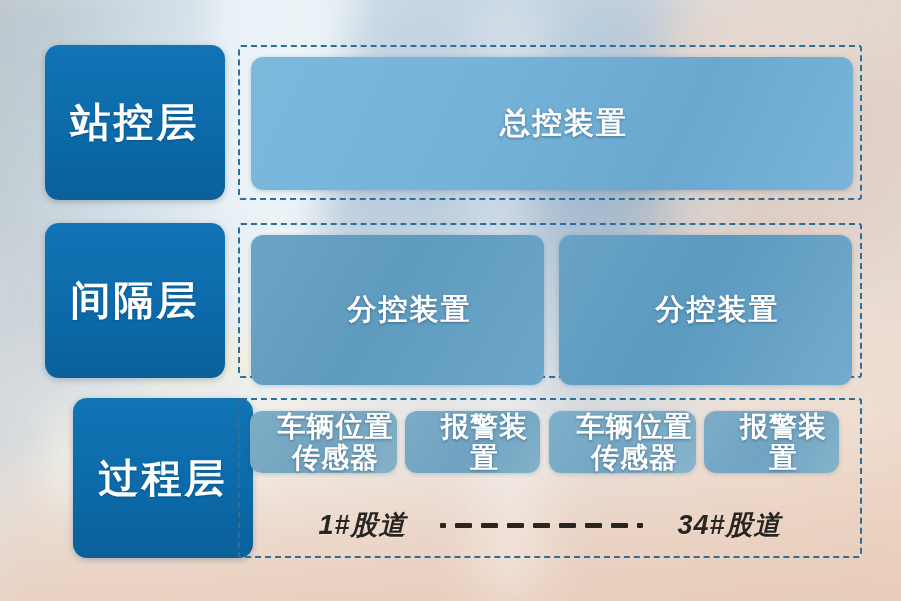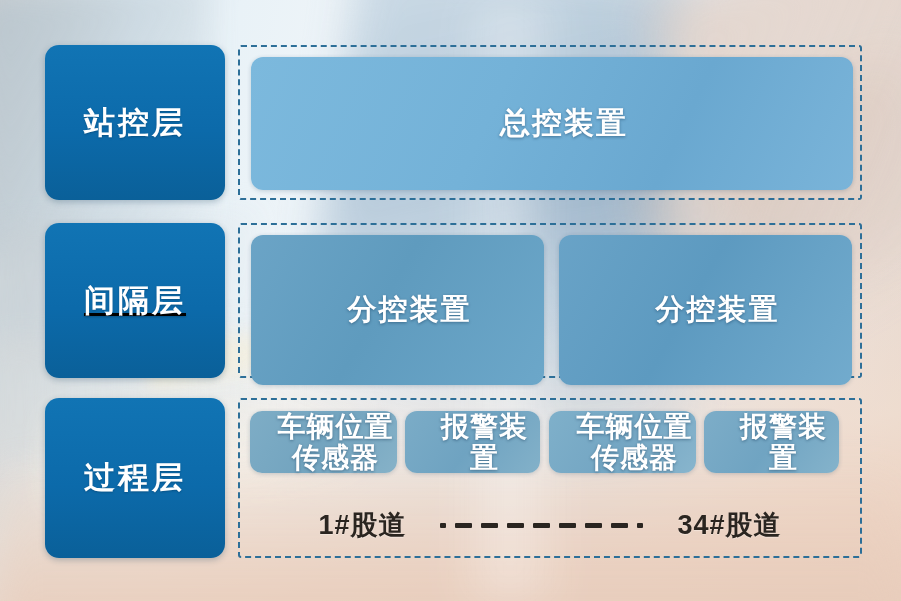--- a/index.html
+++ b/index.html
@@ -90,7 +90,7 @@
   }
   .layer-tile .layer-label {
     color: #ffffff;
-    font-size: 31px;
+    font-size: 40px;
     font-weight: bold;
     letter-spacing: 3px;
     text-shadow: 0 1px 2px rgba(0,40,70,.35);

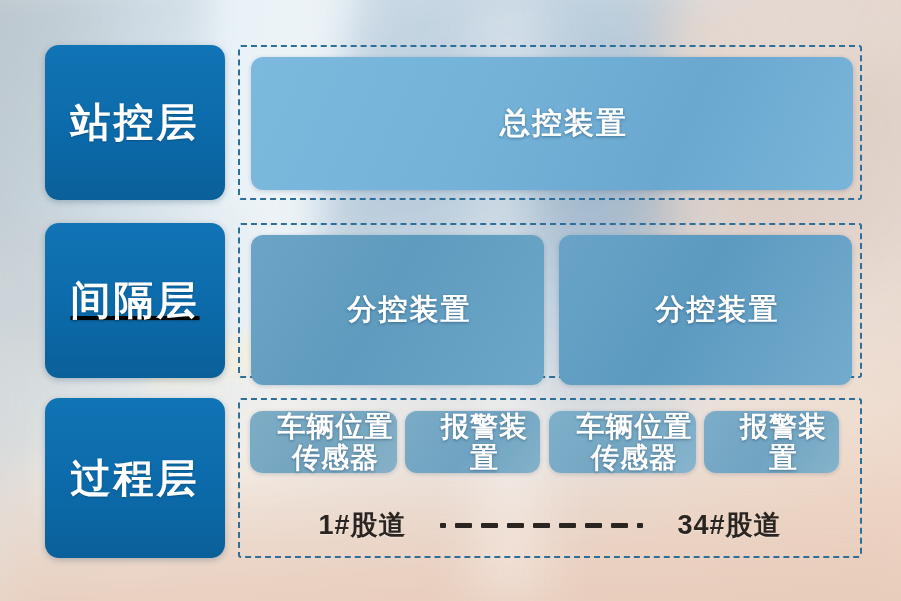--- a/index.html
+++ b/index.html
@@ -97,7 +97,7 @@
     white-space: nowrap;
   }
   #tile0 { top: 45px;  height: 155px; }
-  #tile1 { top: 223px; height: 155px; text-decoration: underline; }
+  #tile1 { top: 223px; height: 155px; }
   #tile2 { top: 398px; height: 160px; }
 
   

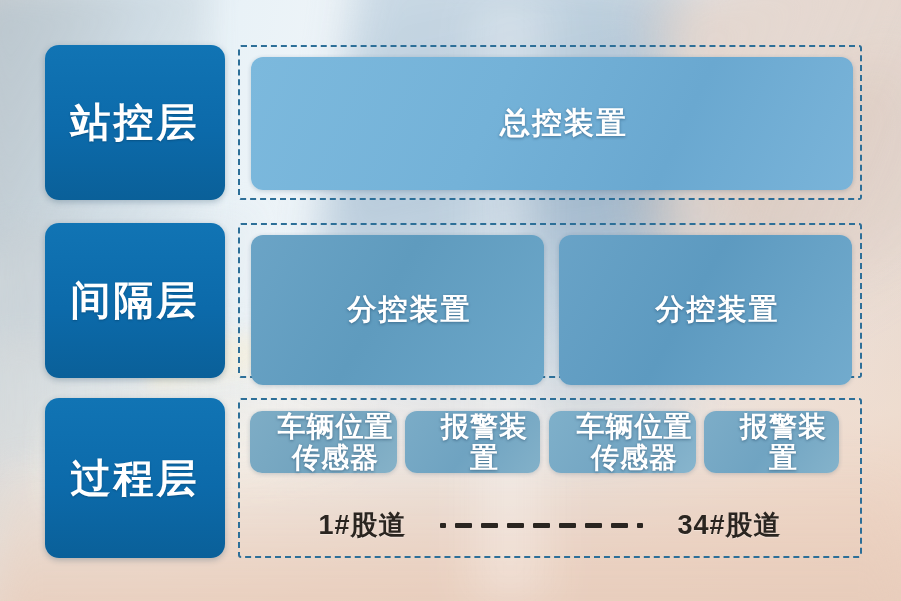--- a/index.html
+++ b/index.html
@@ -98,7 +98,7 @@
   }
   #tile0 { top: 45px;  height: 155px; }
   #tile1 { top: 223px; height: 155px; }
-  #tile2 { top: 398px; height: 160px; }
+  #tile2 { top: 398px; height: 160px; margin-left: 28px; }
 
   
   .group {

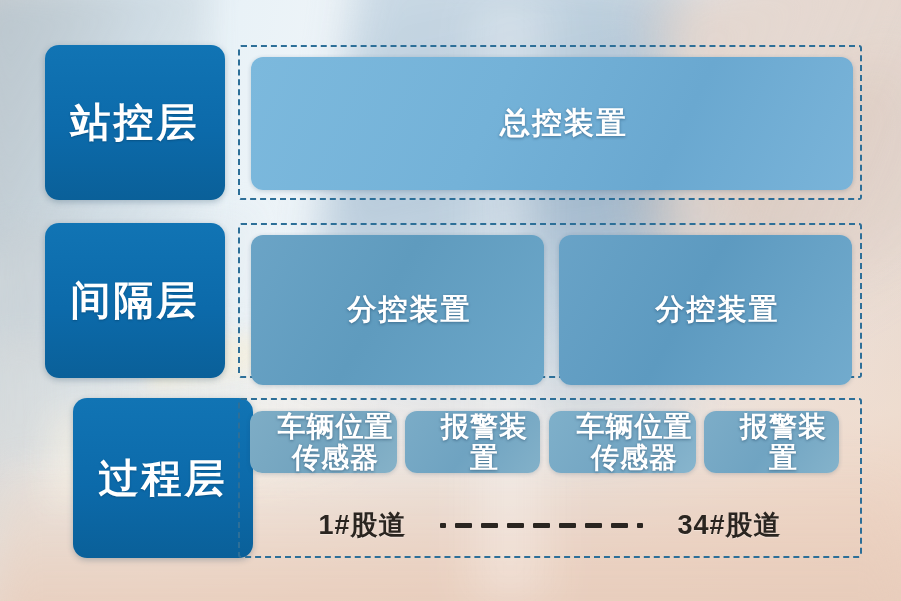--- a/index.html
+++ b/index.html
@@ -188,6 +188,7 @@
     letter-spacing: 1px;
     white-space: nowrap;
     text-shadow: 0 1px 1px rgba(255,255,255,.35);
+    font-style: italic;
   }
   .track-ellipsis {
     display: flex;

